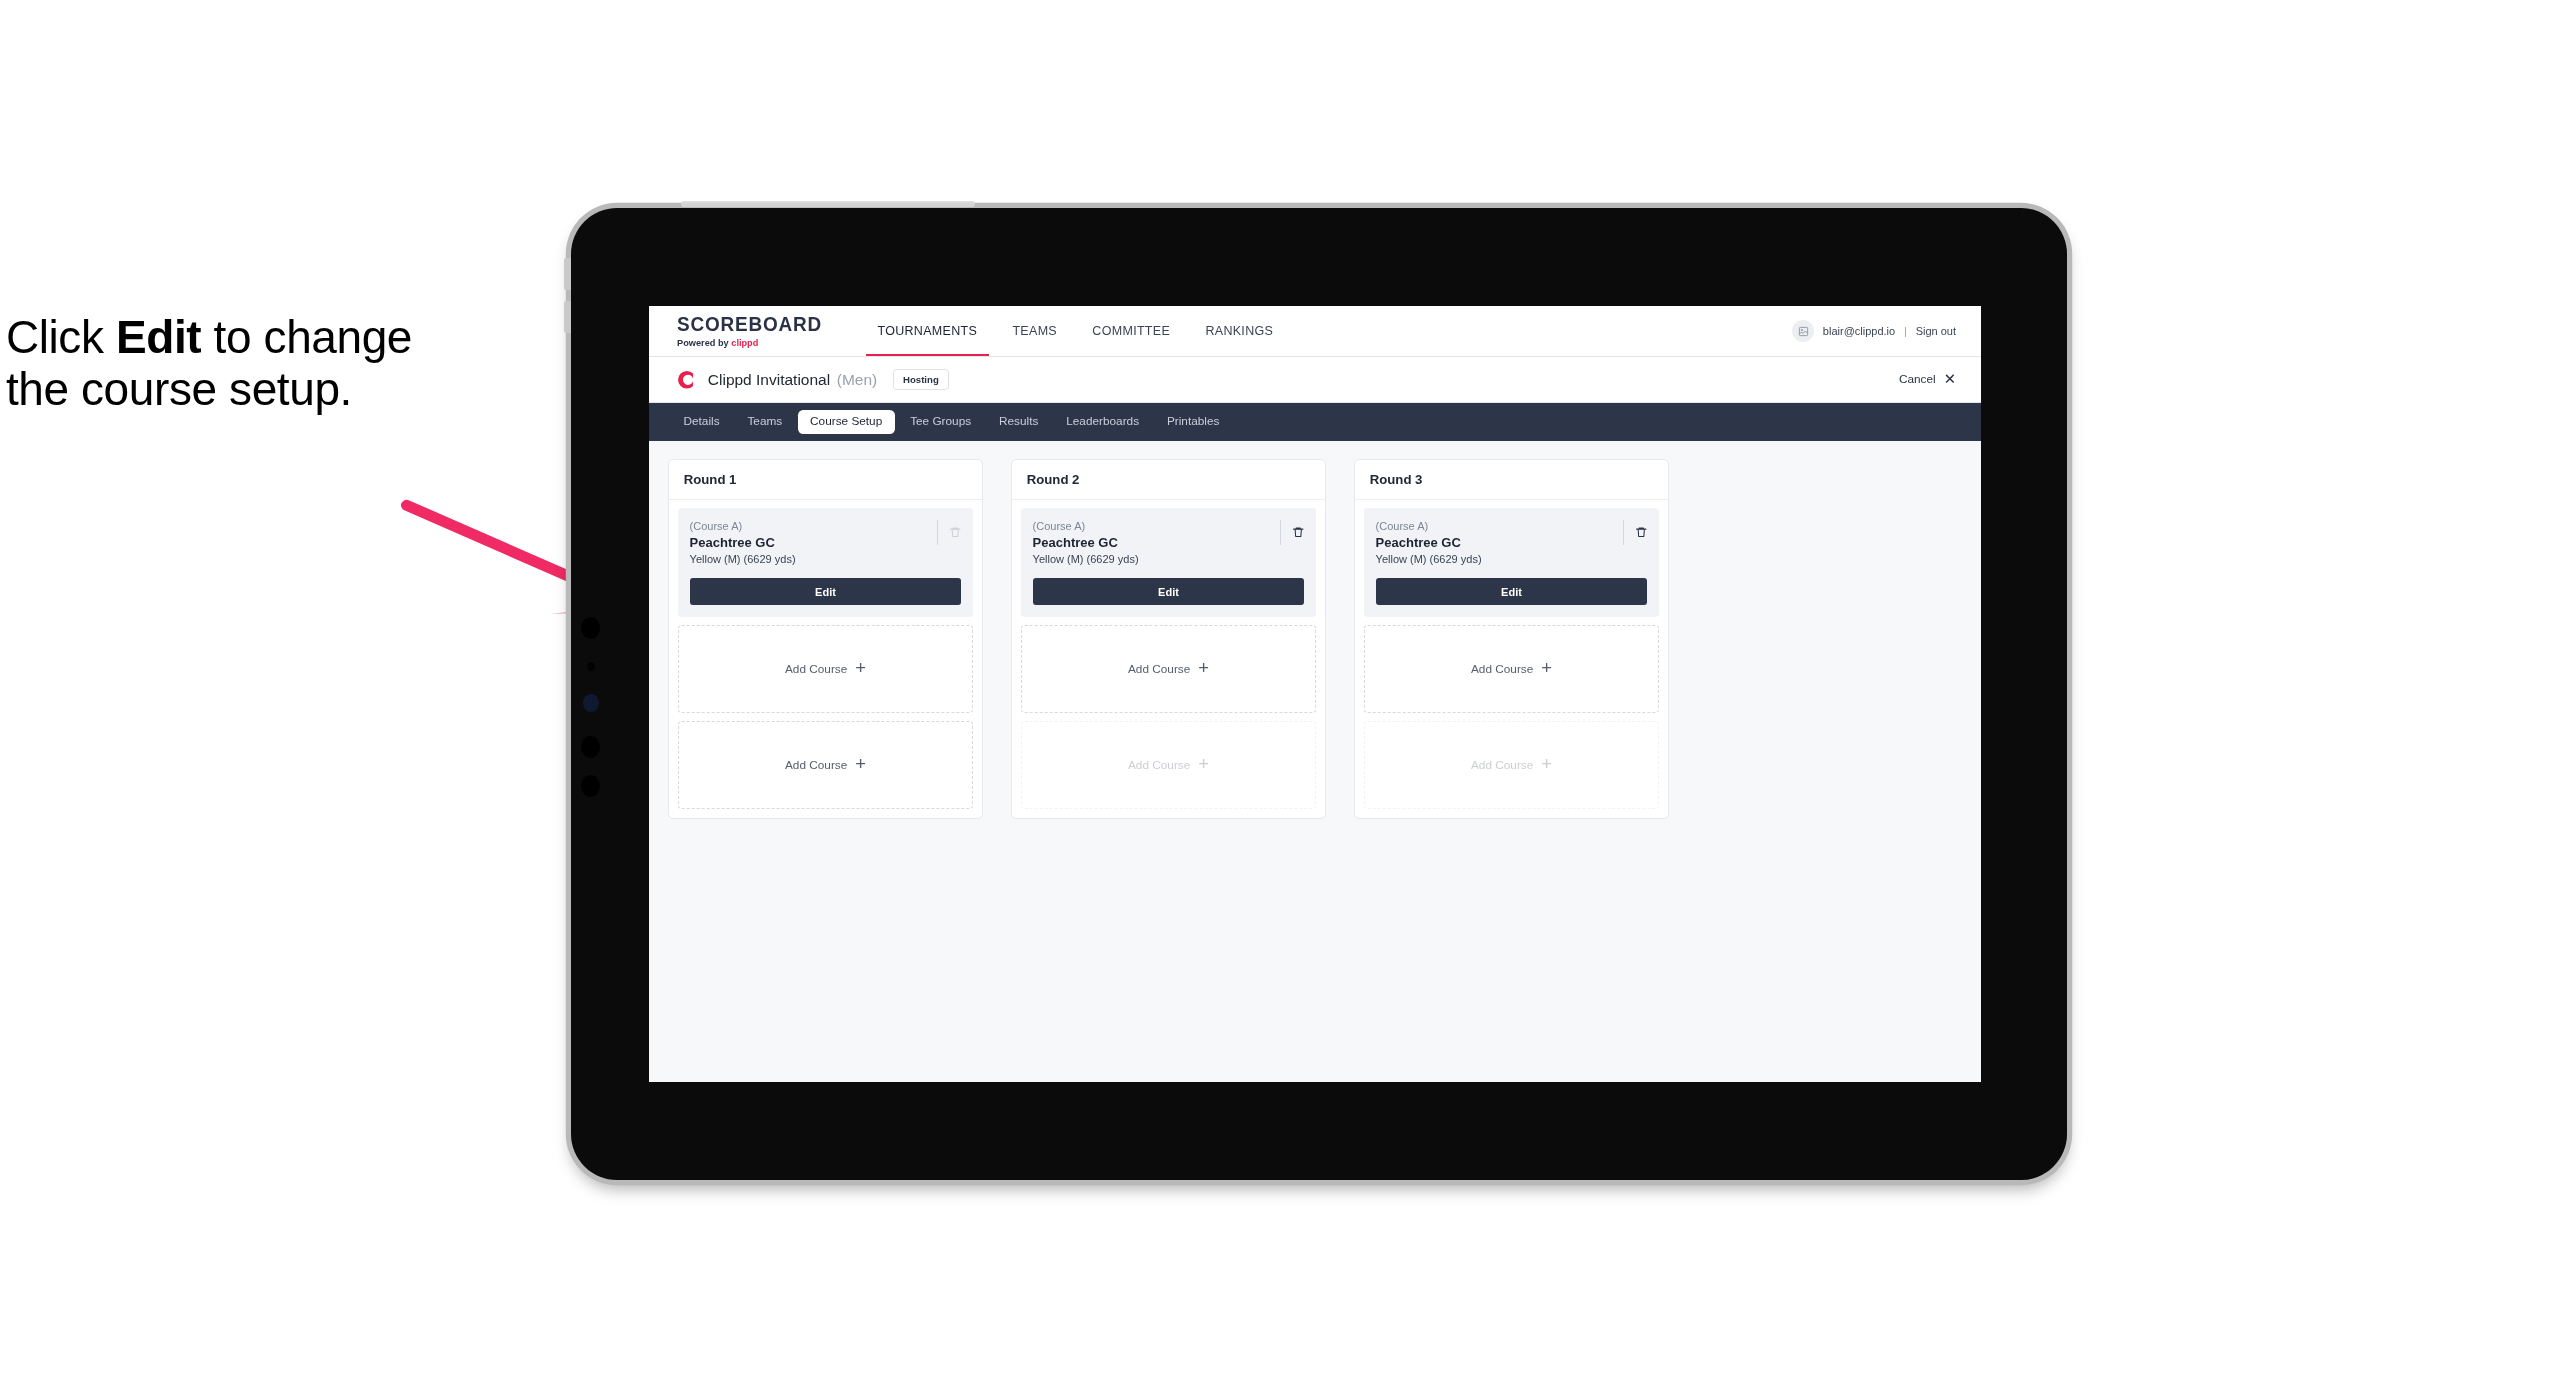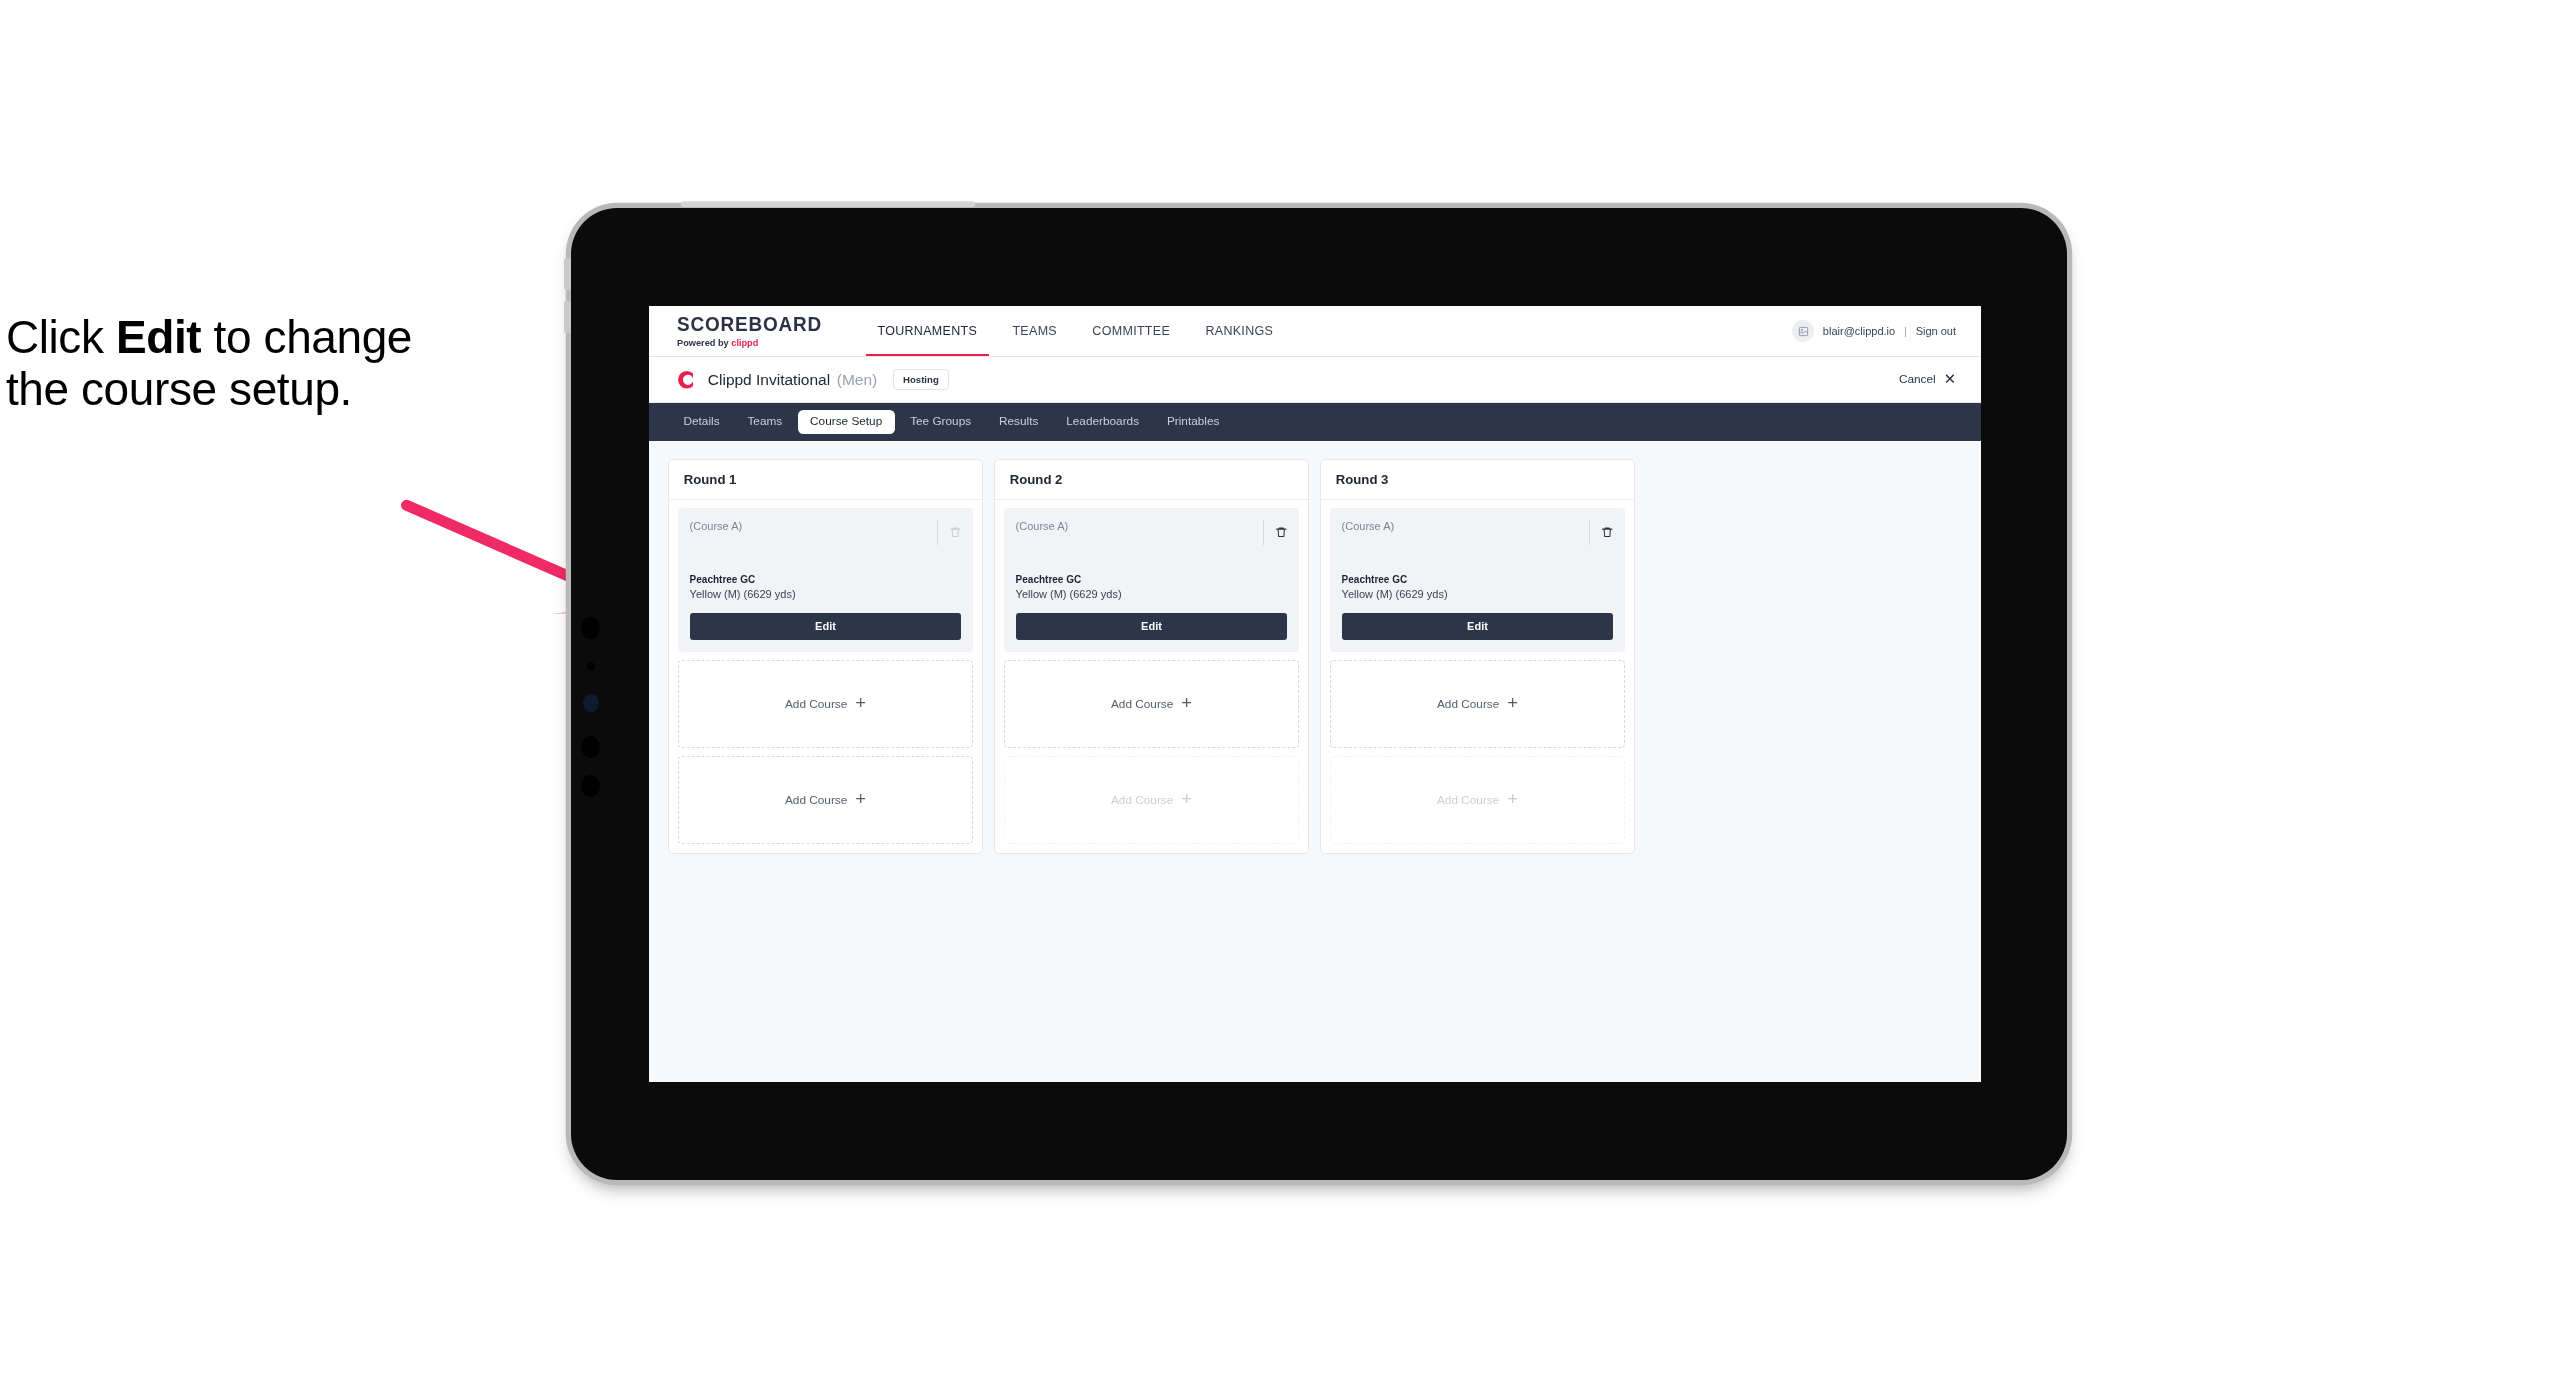--- a/index.html
+++ b/index.html
@@ -250,7 +250,7 @@
   #content {
     padding: 18.4px 0 0 19px;
     display: flex;
-    gap: 11px;
+    gap: 28px;
     align-items: center;
   }
   .round-col {

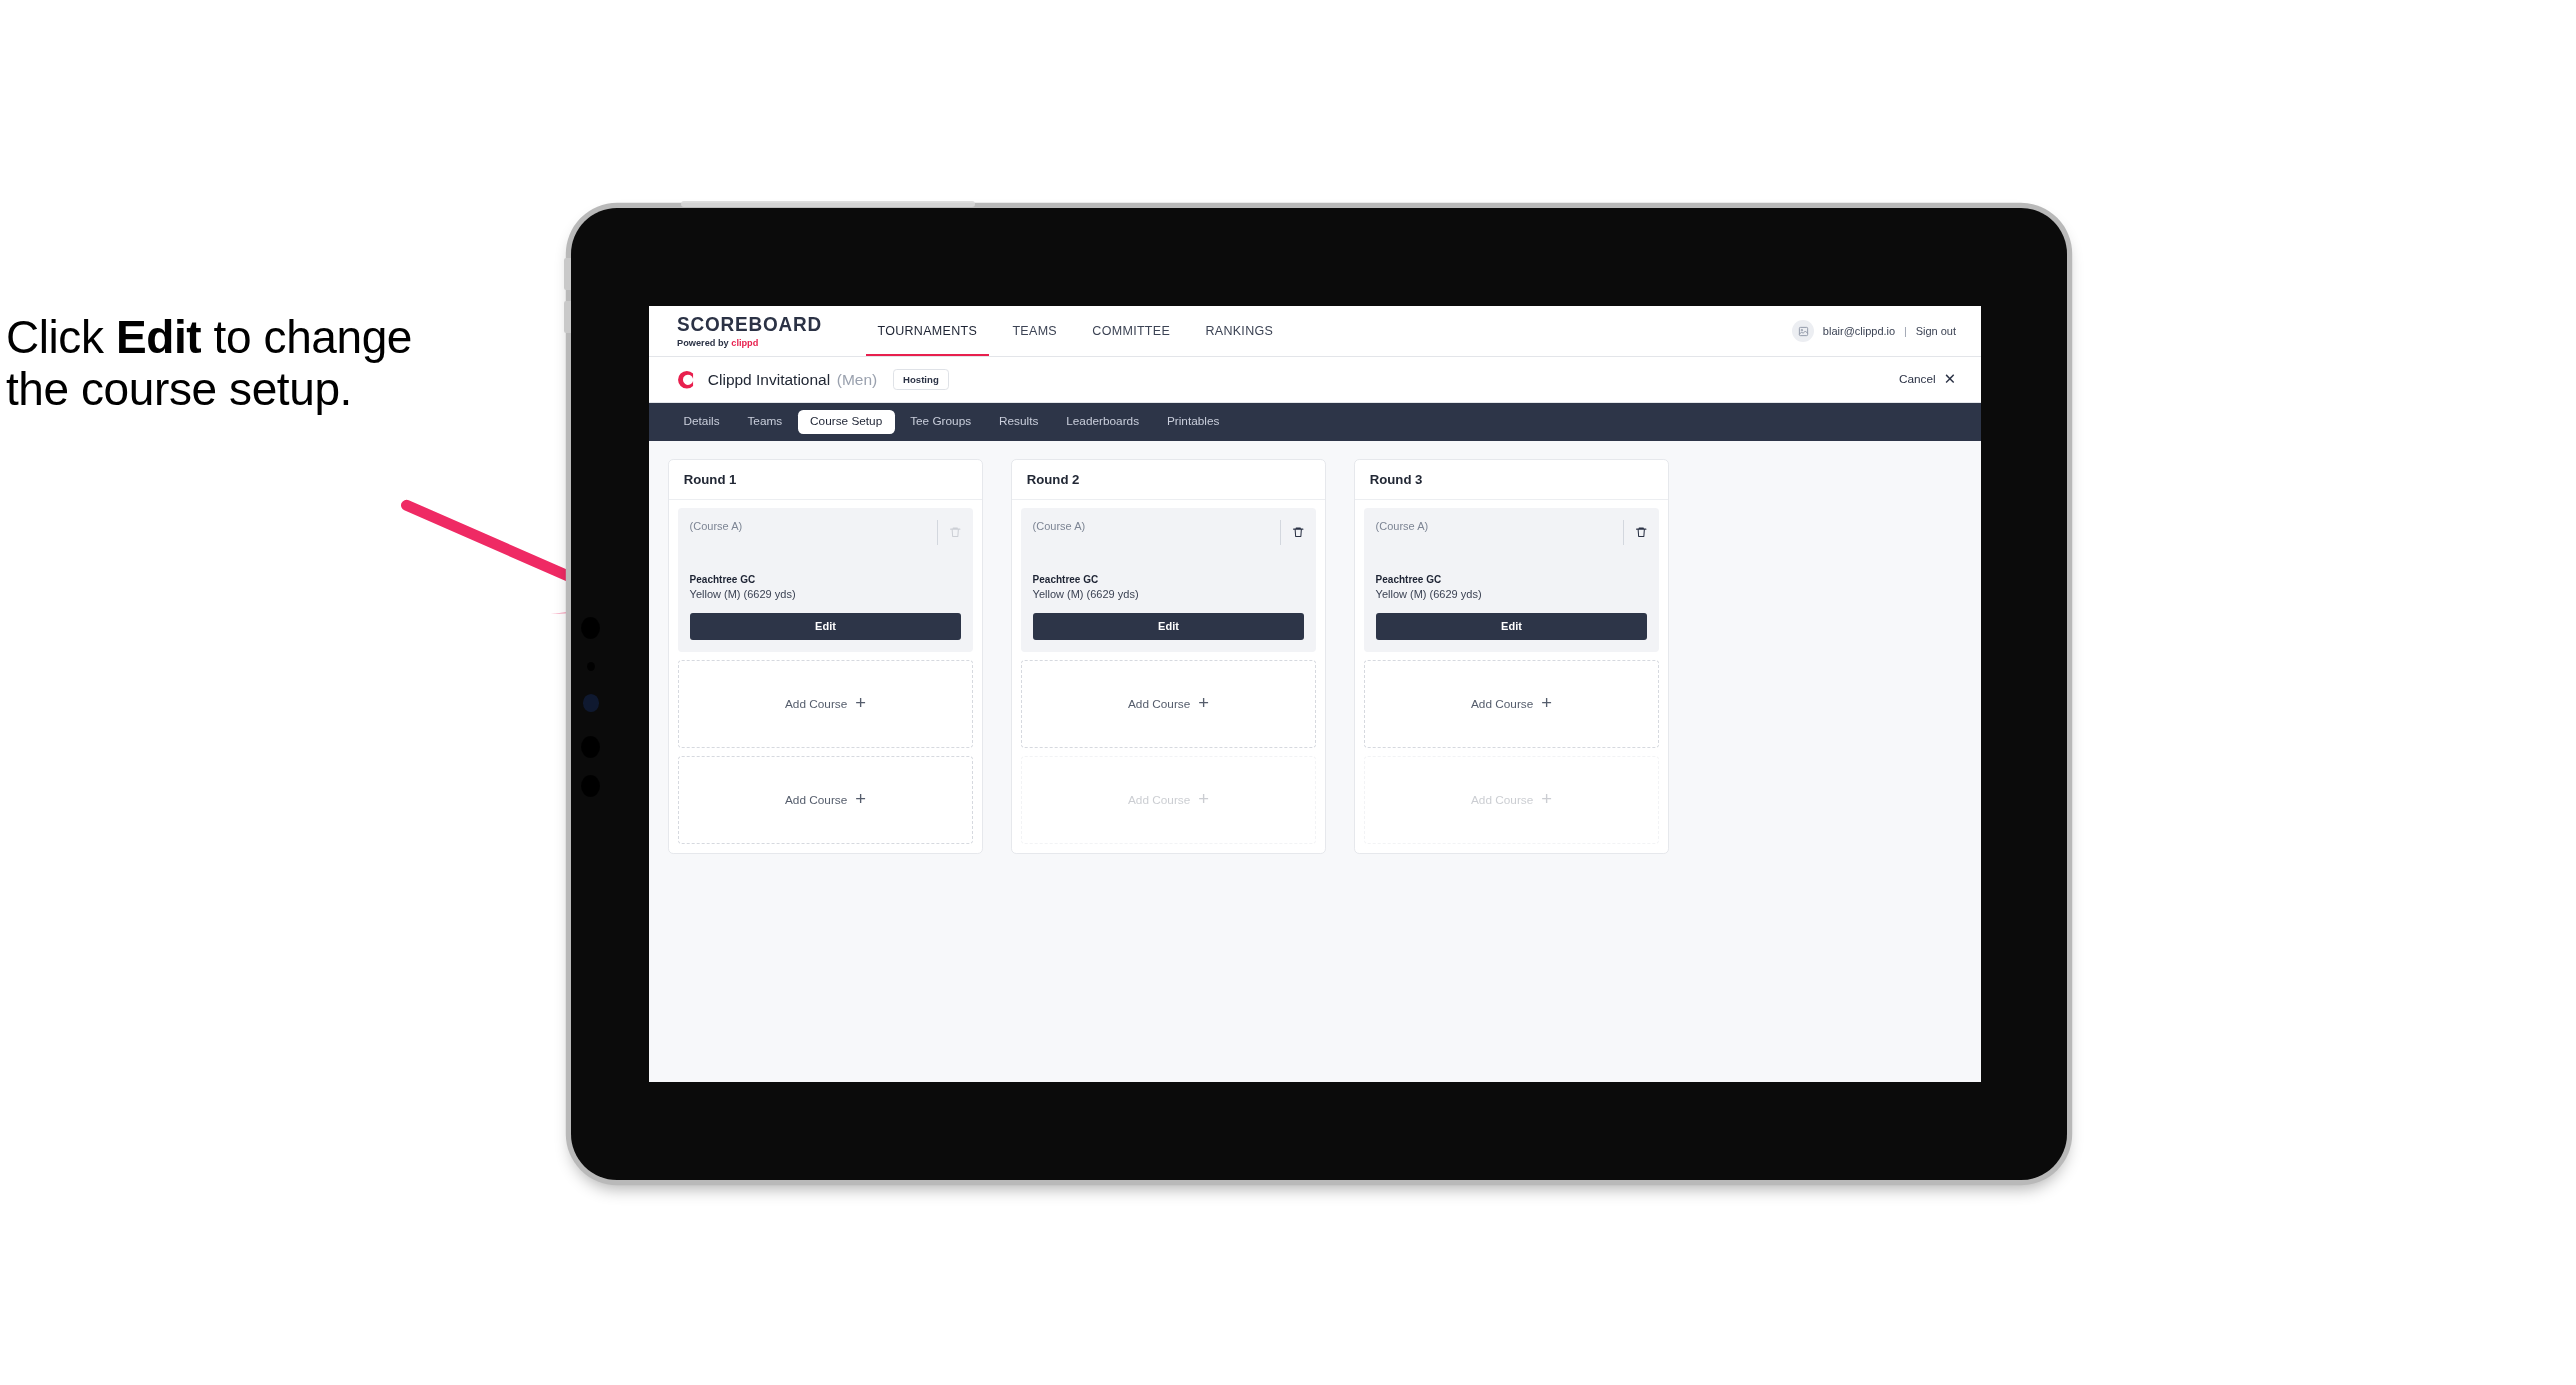--- a/index.html
+++ b/index.html
@@ -282,11 +282,10 @@
     line-height: 1.35;
   }
   .course-name {
-    font-size: 10px;
+    font-size: 13px;
     font-weight: bold;
     color: #1d2333;
     line-height: 1.4;
-    margin-top: 39px;
   }
   .course-tee {
     font-size: 11px;

